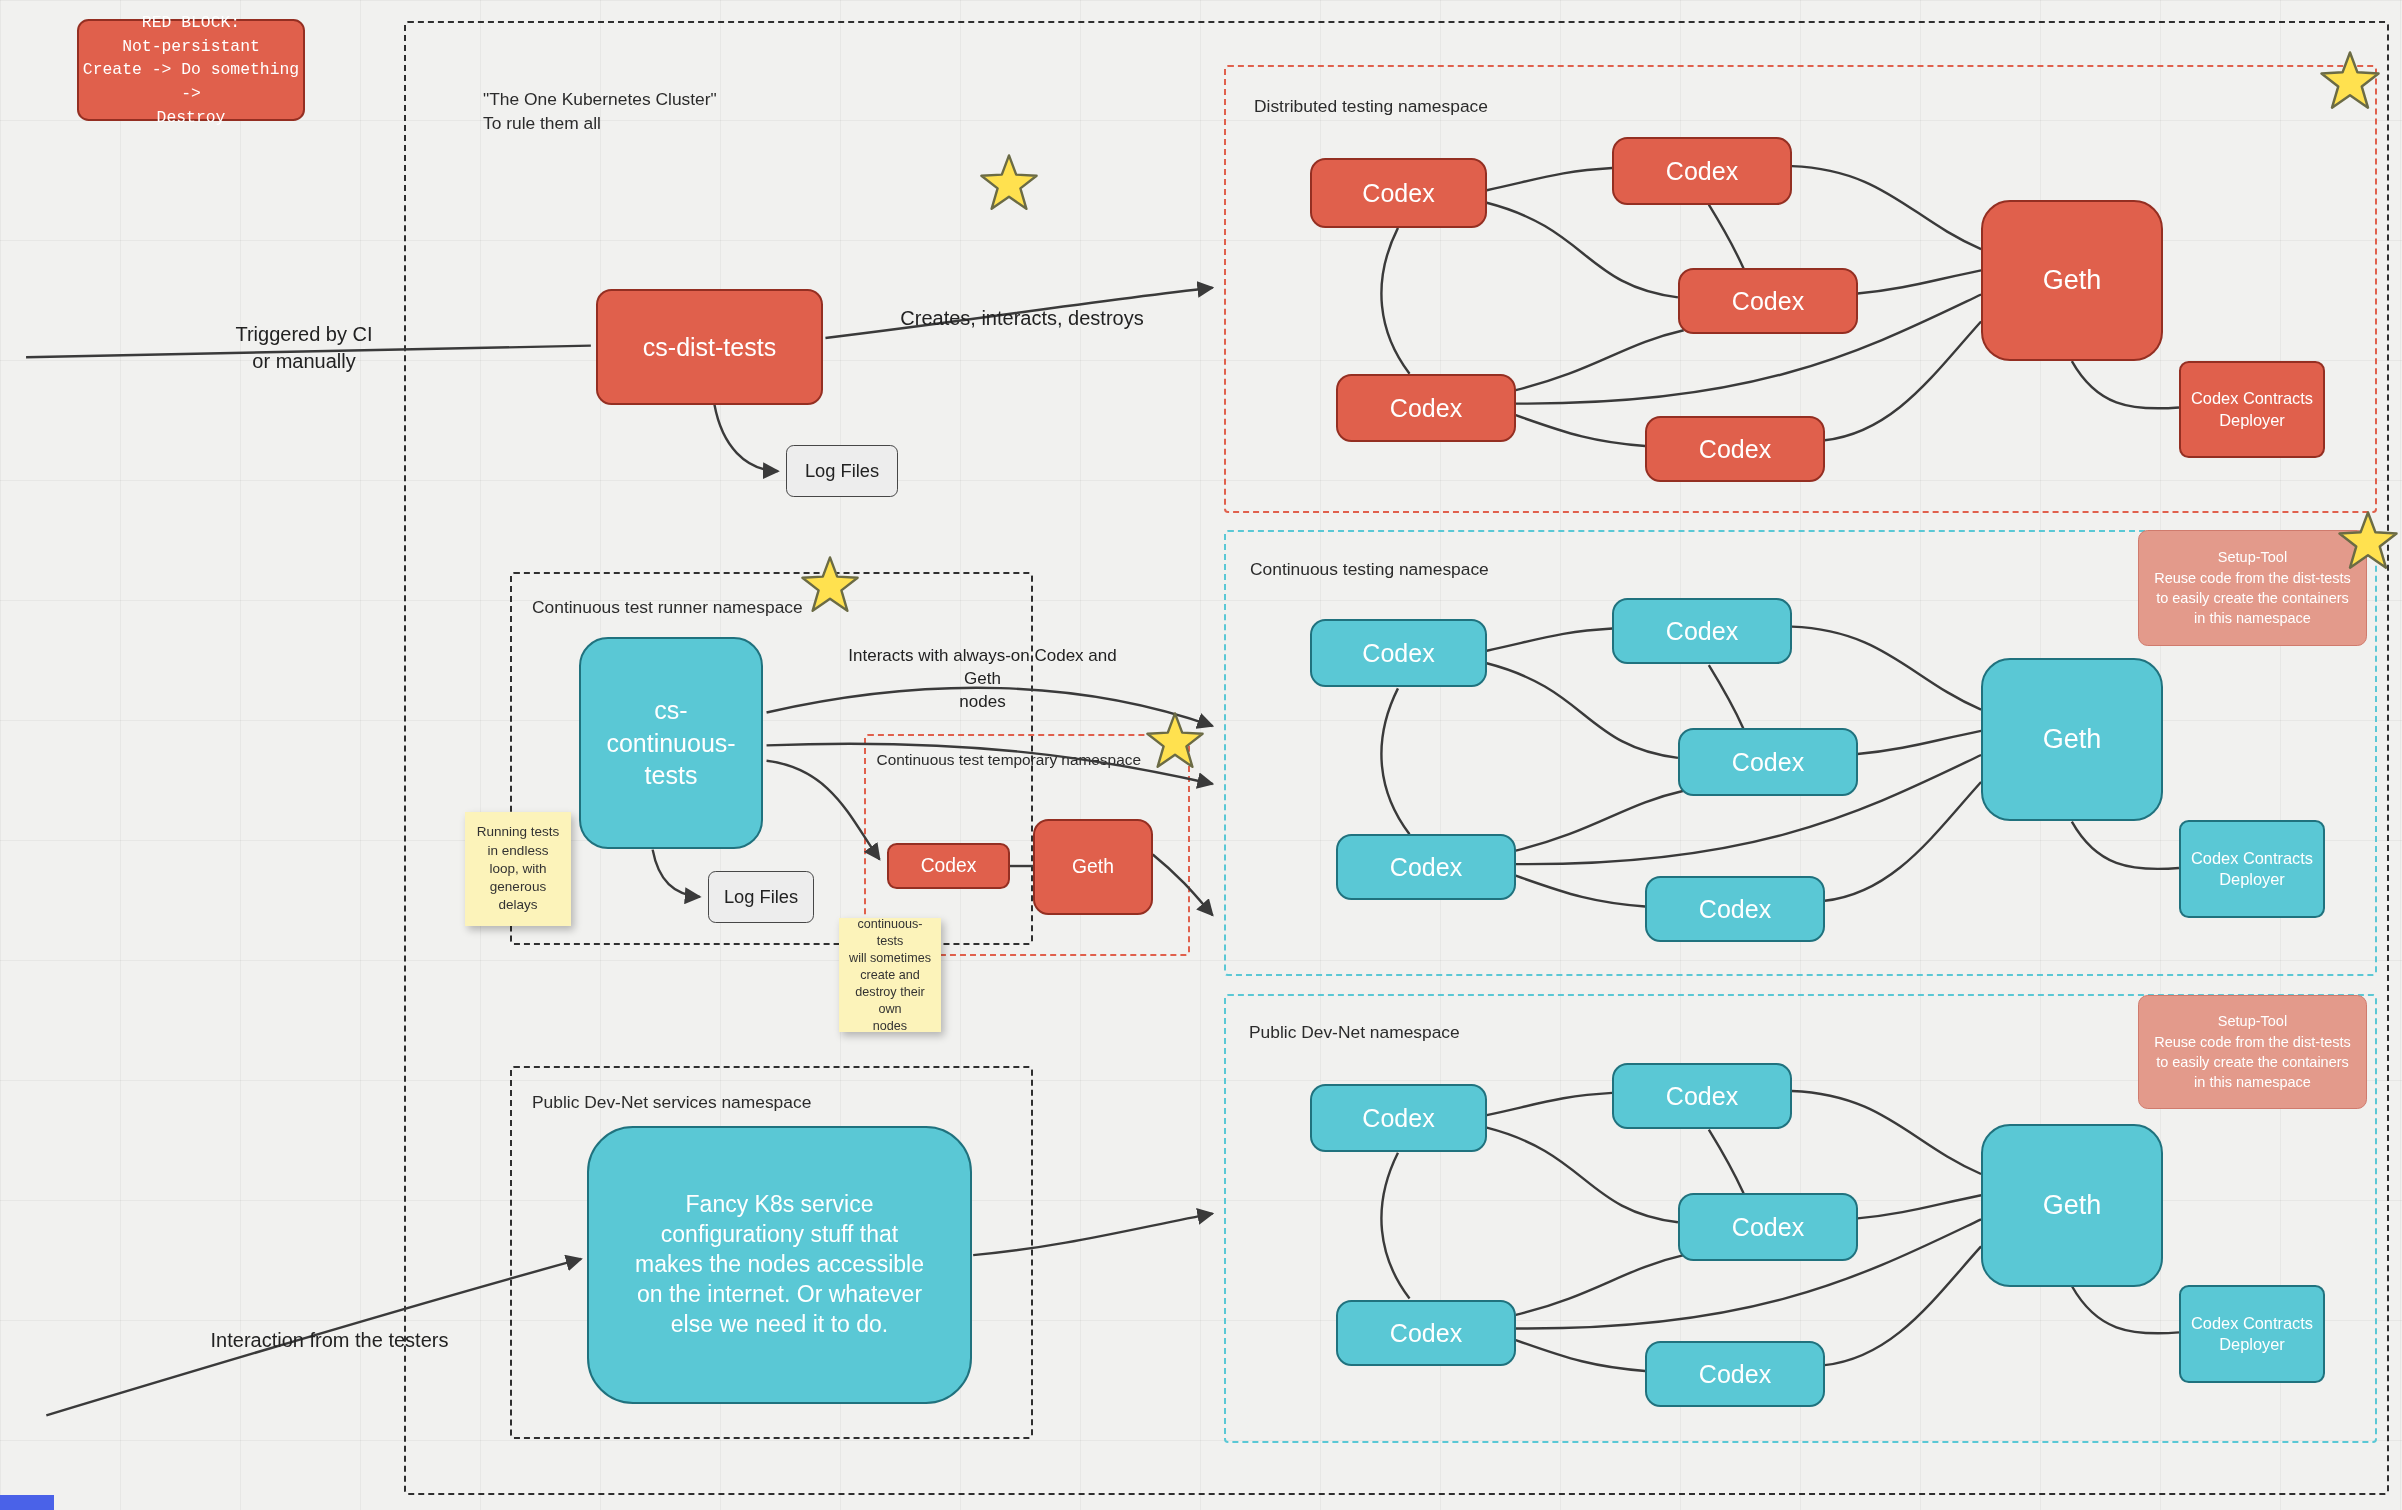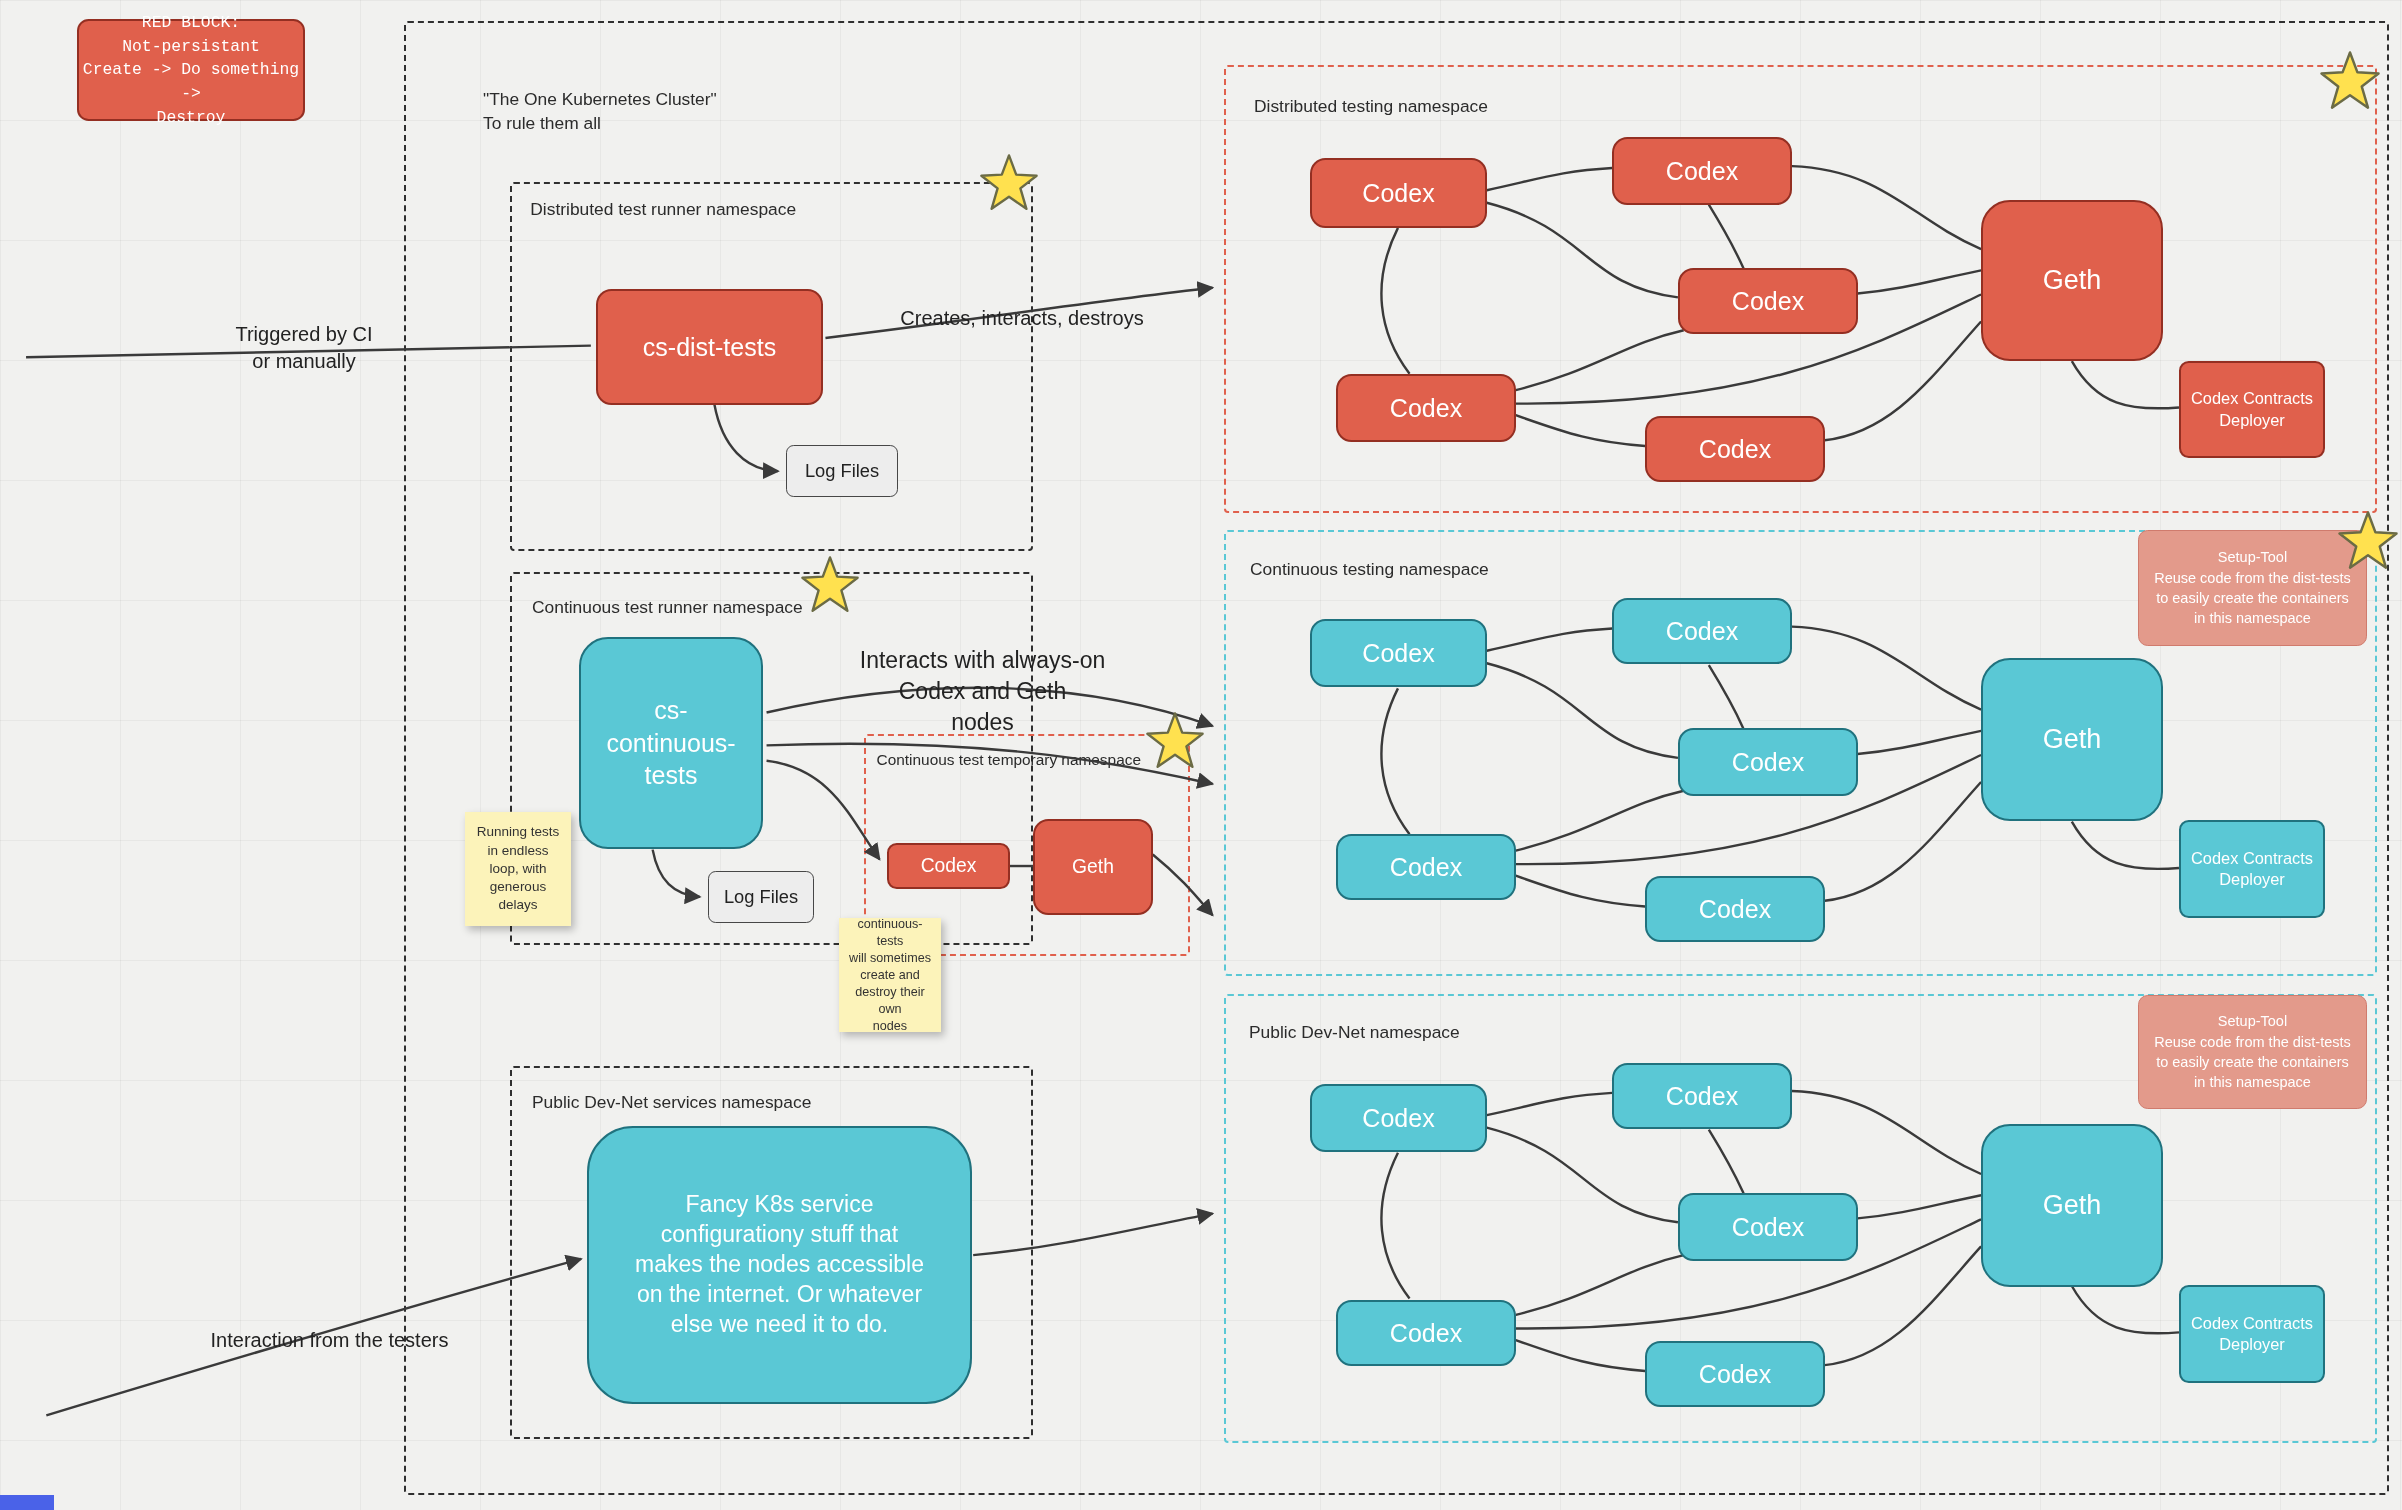--- a/index.html
+++ b/index.html
@@ -62,9 +62,6 @@
 To rule them all</div>
   </div>
 
-  <div class="box dash-black" style="left:510px;top:182px;width:519px;height:365px">
-    <div class="ns-label" style="left:18.3px;top:15.4px">Distributed test runner namespace</div>
-  </div>
 
   <div class="box dash-black" style="left:510px;top:572px;width:519px;height:369px">
     <div class="ns-label" style="left:20px;top:23px">Continuous test runner namespace</div>

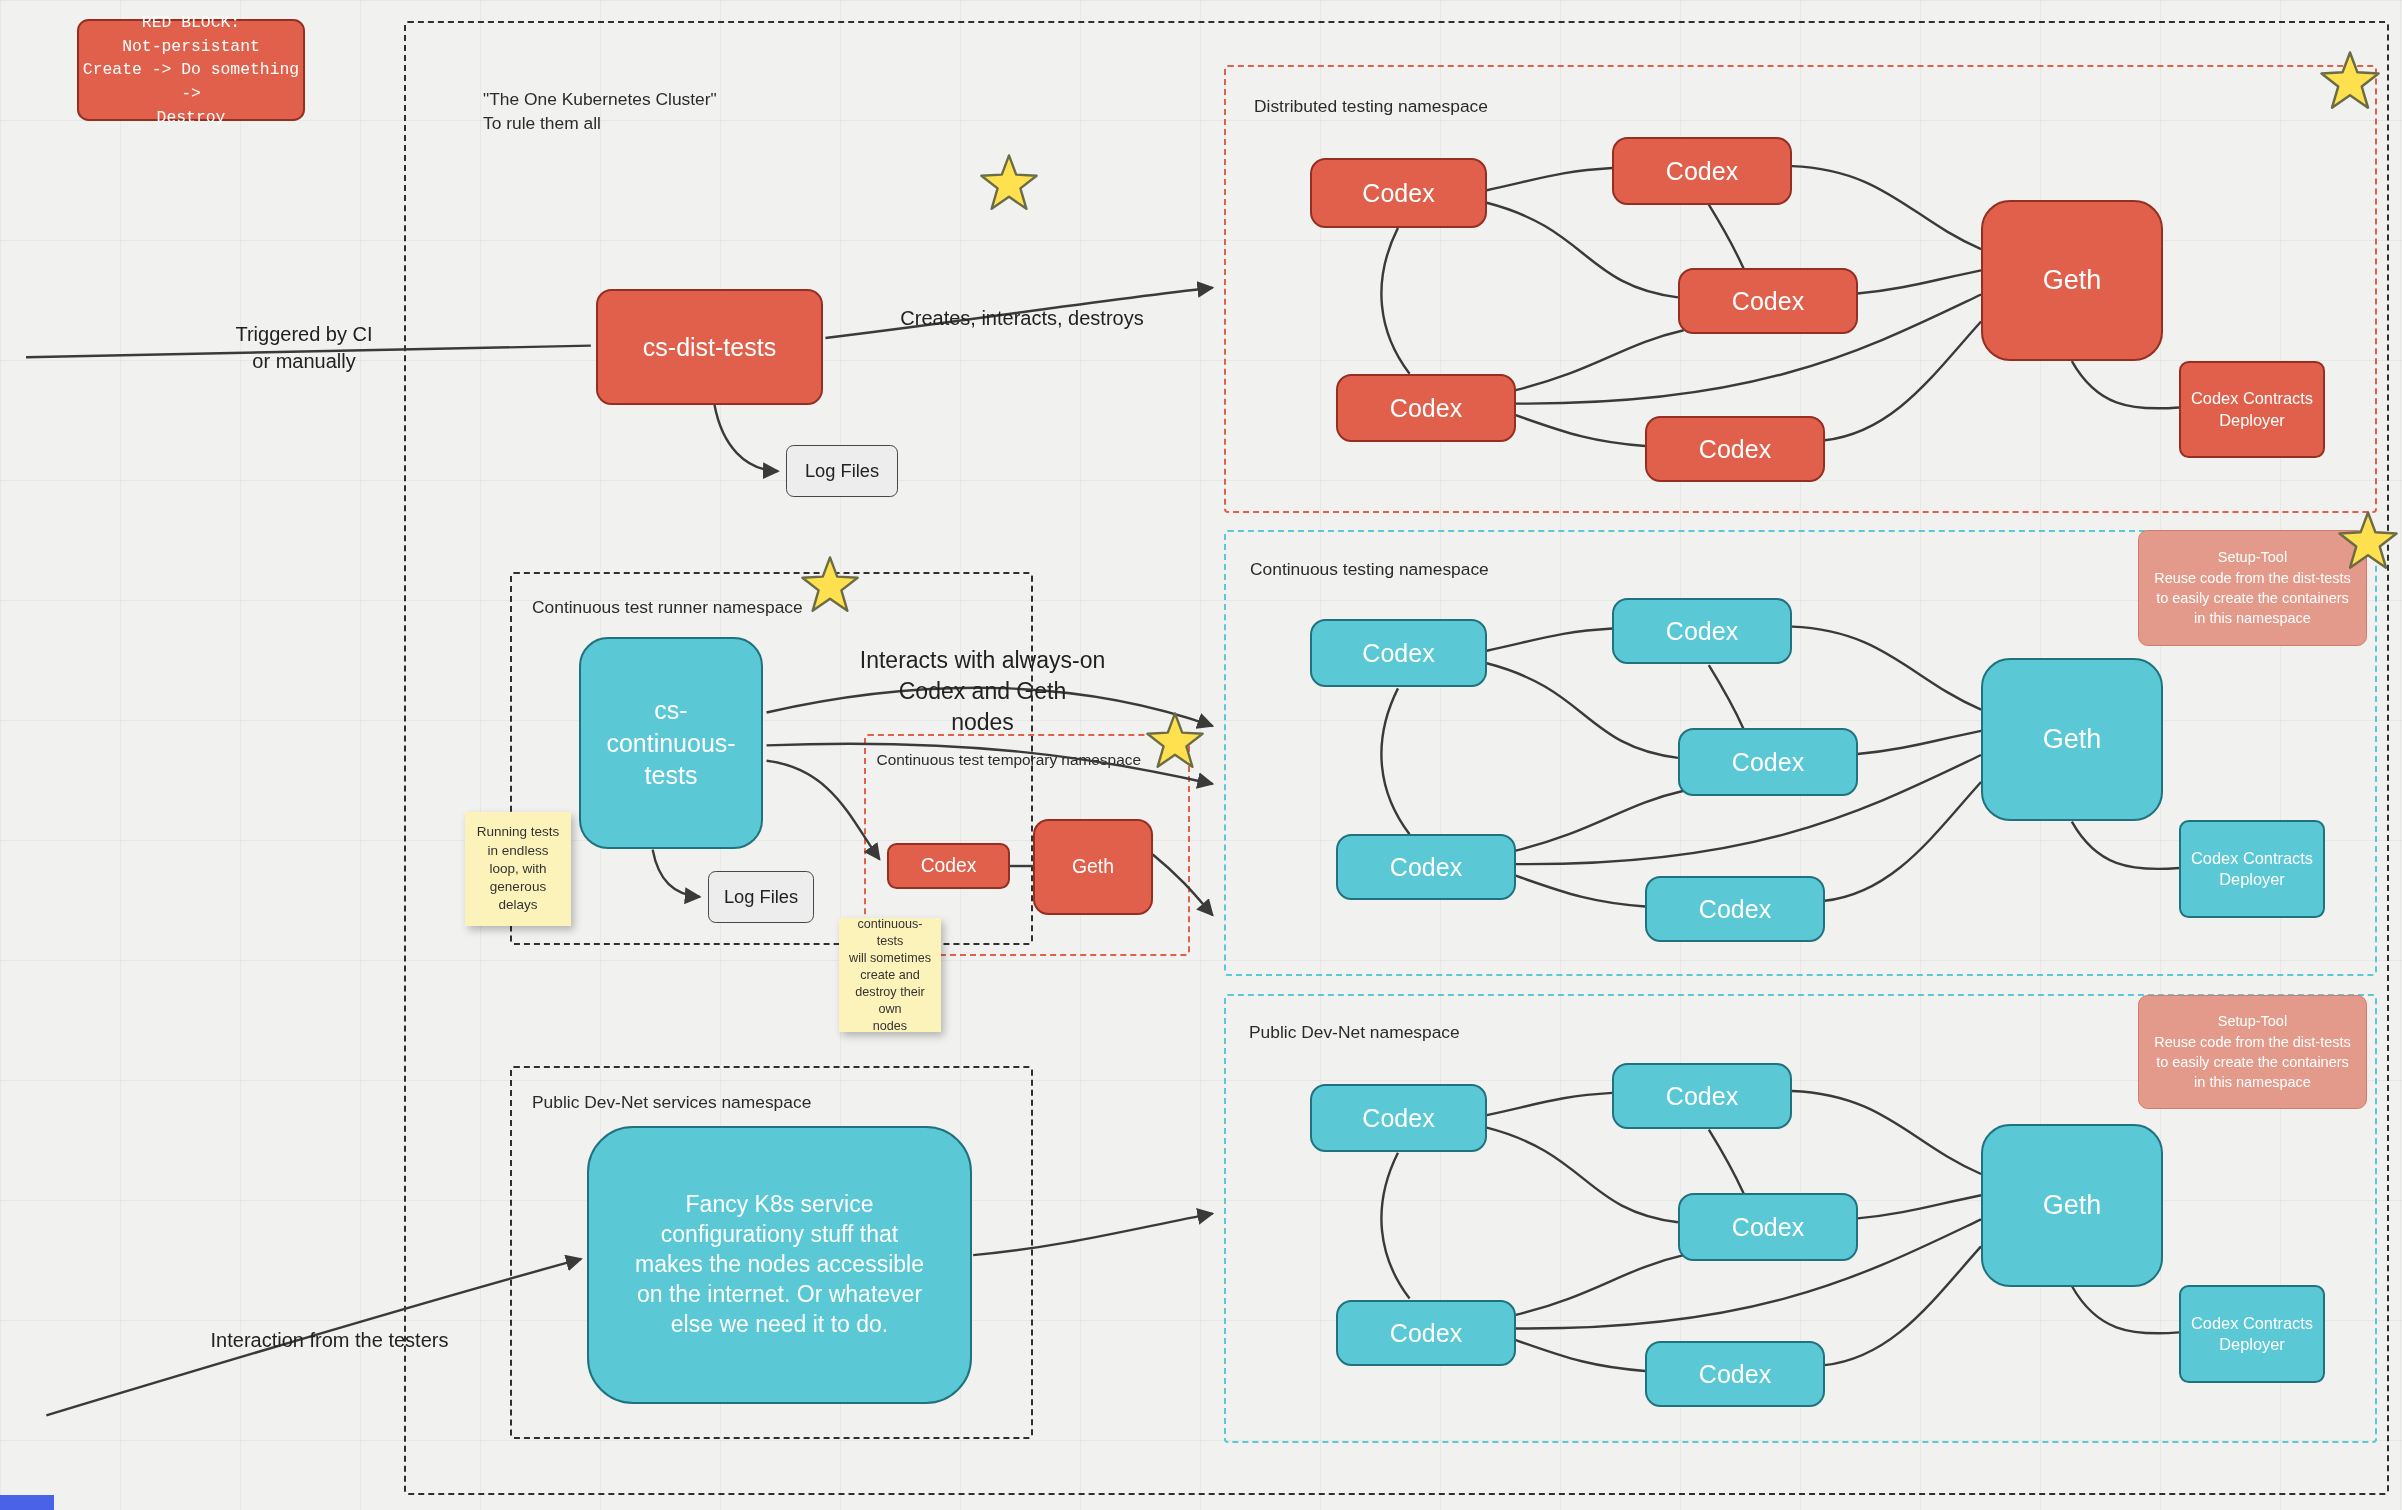--- a/index.html
+++ b/index.html
@@ -47,7 +47,7 @@
   .legend .label{white-space:pre-line;font-size:16.4px;line-height:1.45;}
   .annotation{position:absolute;color:#222;text-align:center;white-space:pre-line;z-index:8;line-height:1.35;}
   .annotation.f21{font-size:20px;}
-  .annotation.f18{font-size:23px;}
+  .annotation.f18{font-size:17px;}
   .star{position:absolute;z-index:15;}
   .connectors{position:absolute;left:0;top:0;z-index:5;pointer-events:none;}
   .corner{position:absolute;left:0;top:1495px;width:54px;height:15.4px;background:#4a62e8;z-index:20;}

